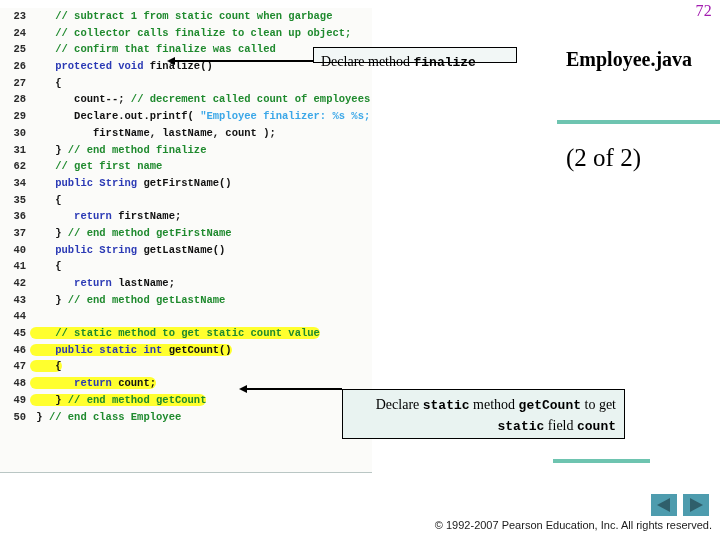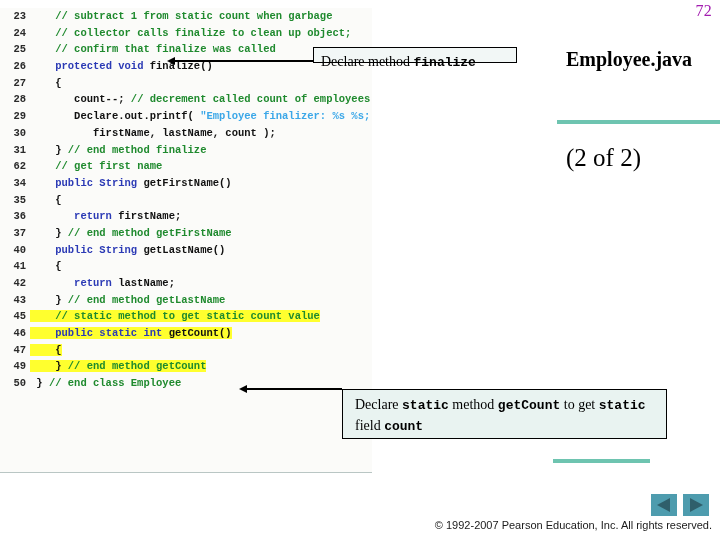--- a/index.html
+++ b/index.html
@@ -232,6 +232,7 @@
       <div class="code-line"><span class="ln">41</span><span class="code-text"><span class="c-plain">    {</span></span></div>
       <div class="code-line"><span class="ln">42</span><span class="code-text"><span class="c-plain">       </span><span class="c-key">return </span><span class="c-plain">lastName;</span></span></div>
       <div class="code-line"><span class="ln">43</span><span class="code-text"><span class="c-plain">    } </span><span class="c-com">// end method getLastName</span></span></div>
+      <div class="code-line"><span class="ln">44</span><span class="code-text"><span class="c-plain"></span></span></div>
       <div class="code-line"><span class="ln">45</span><span class="code-text hl"><span class="c-plain">    </span><span class="c-com">// static method to get static count value</span></span></div>
       <div class="code-line"><span class="ln">46</span><span class="code-text hl"><span class="c-plain">    </span><span class="c-key">public static int </span><span class="c-plain">getCount()</span></span></div>
       <div class="code-line"><span class="ln">47</span><span class="code-text hl"><span class="c-plain">    {</span></span></div>

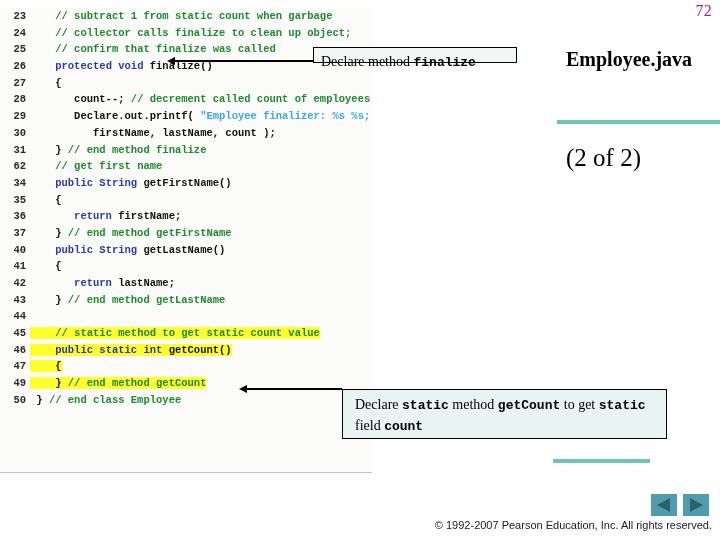--- a/index.html
+++ b/index.html
@@ -68,6 +68,7 @@
   }
   .hl {
     background: #ffff2e;
+    border-radius: 6px;
   }
   .c-com   { color: #1f8a2e; }   
   .c-key   { color: #2b3ab5; }   

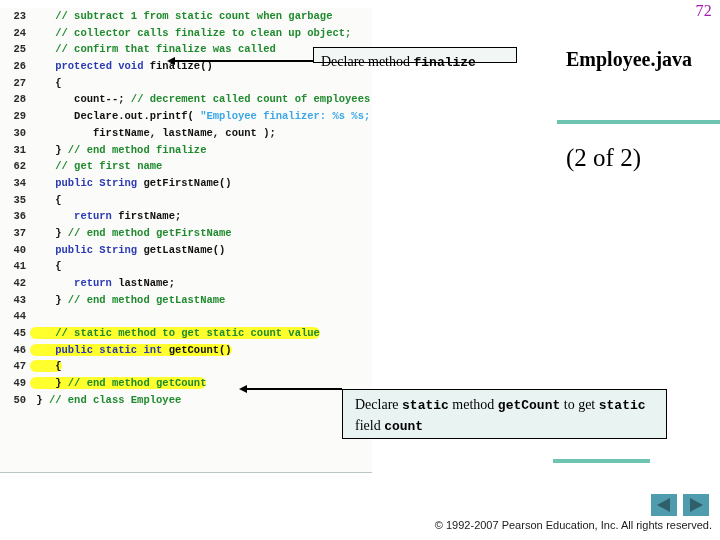--- a/index.html
+++ b/index.html
@@ -237,6 +237,7 @@
       <div class="code-line"><span class="ln">45</span><span class="code-text hl"><span class="c-plain">    </span><span class="c-com">// static method to get static count value</span></span></div>
       <div class="code-line"><span class="ln">46</span><span class="code-text hl"><span class="c-plain">    </span><span class="c-key">public static int </span><span class="c-plain">getCount()</span></span></div>
       <div class="code-line"><span class="ln">47</span><span class="code-text hl"><span class="c-plain">    {</span></span></div>
+      <div class="code-line"><span class="ln">48</span><span class="code-text hl"><span class="c-plain">       </span><span class="c-key">return </span><span class="c-plain">count;</span></span></div>
       <div class="code-line"><span class="ln">49</span><span class="code-text hl"><span class="c-plain">    } </span><span class="c-com">// end method getCount</span></span></div>
       <div class="code-line"><span class="ln">50</span><span class="code-text"><span class="c-plain"> } </span><span class="c-com">// end class Employee</span></span></div>
     </div>

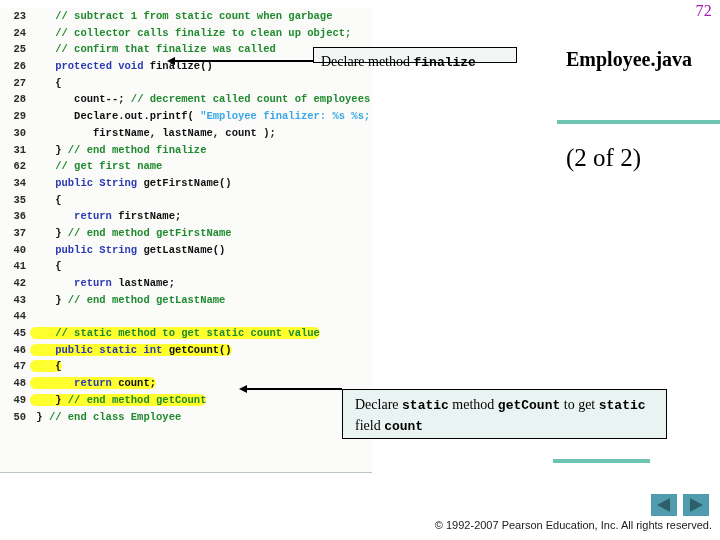--- a/index.html
+++ b/index.html
@@ -98,12 +98,12 @@
   .callout-2 {
     left: 342px;
     top: 389px;
-    width: 325px;
+    width: 283px;
     height: 50px;
     font-size: 14px;
     line-height: 20px;
     padding: 5px 8px 0 12px;
-    text-align: left;
+    text-align: right;
     background: #e9f3f1;
   }
   .mono-b {

